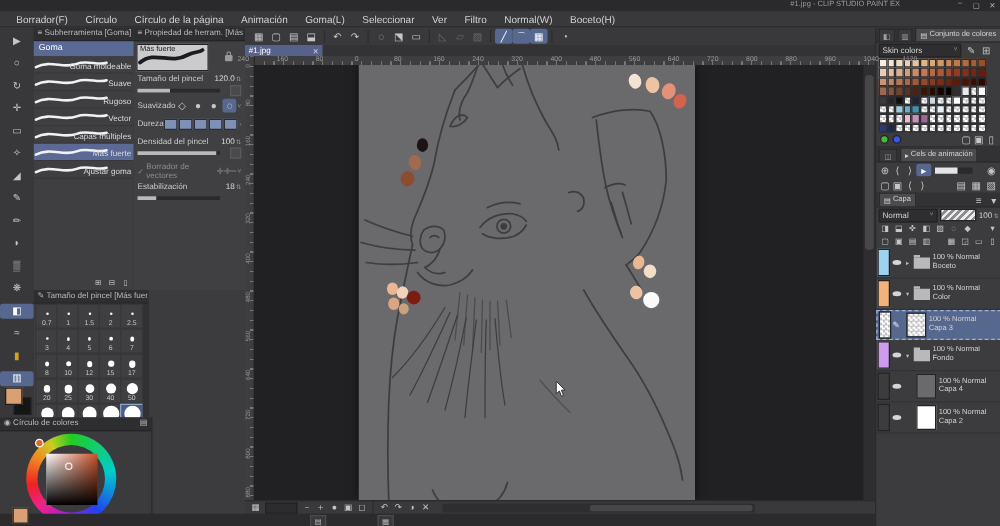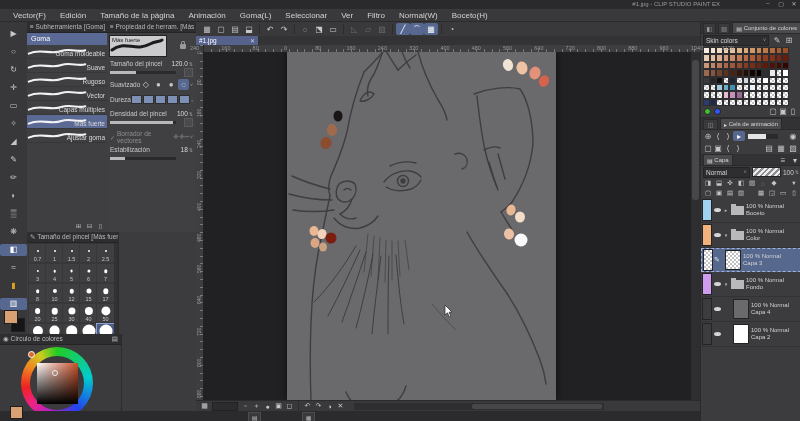--- a/index.html
+++ b/index.html
@@ -124,7 +124,7 @@
 </div>
 
 <div class="abs" id="menubar">
-    <div class="mitem">Vector(F)</div>
+    <div class="mitem">Borrador(F)</div>
     <div class="mitem">Edición</div>
     <div class="mitem">Tamaño de la página</div>
     <div class="mitem">Animación</div>

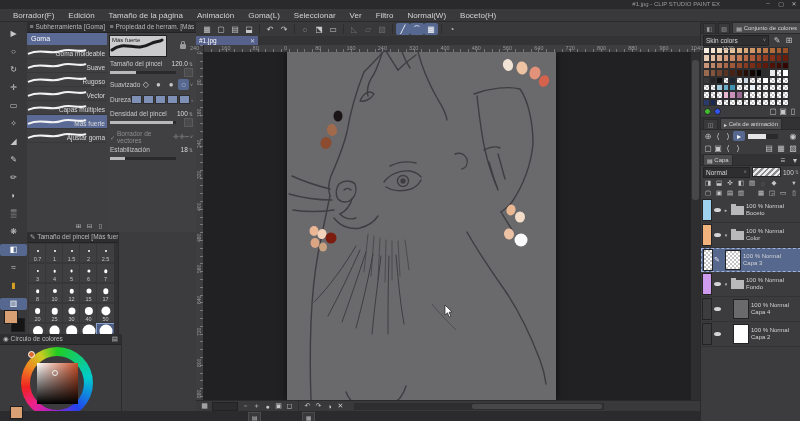--- a/index.html
+++ b/index.html
@@ -125,7 +125,7 @@
 
 <div class="abs" id="menubar">
     <div class="mitem">Borrador(F)</div>
-    <div class="mitem">Edición</div>
+    <div class="mitem">Círculo</div>
     <div class="mitem">Tamaño de la página</div>
     <div class="mitem">Animación</div>
     <div class="mitem">Goma(L)</div>

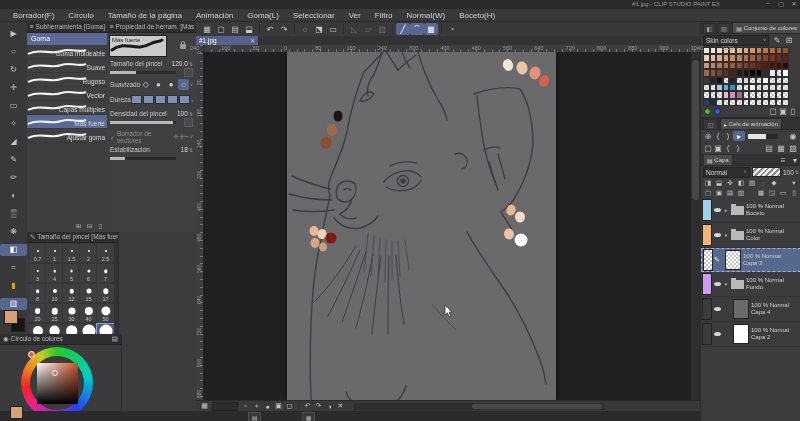--- a/index.html
+++ b/index.html
@@ -126,7 +126,7 @@
 <div class="abs" id="menubar">
     <div class="mitem">Borrador(F)</div>
     <div class="mitem">Círculo</div>
-    <div class="mitem">Tamaño de la página</div>
+    <div class="mitem">Círculo de la página</div>
     <div class="mitem">Animación</div>
     <div class="mitem">Goma(L)</div>
     <div class="mitem">Seleccionar</div>

